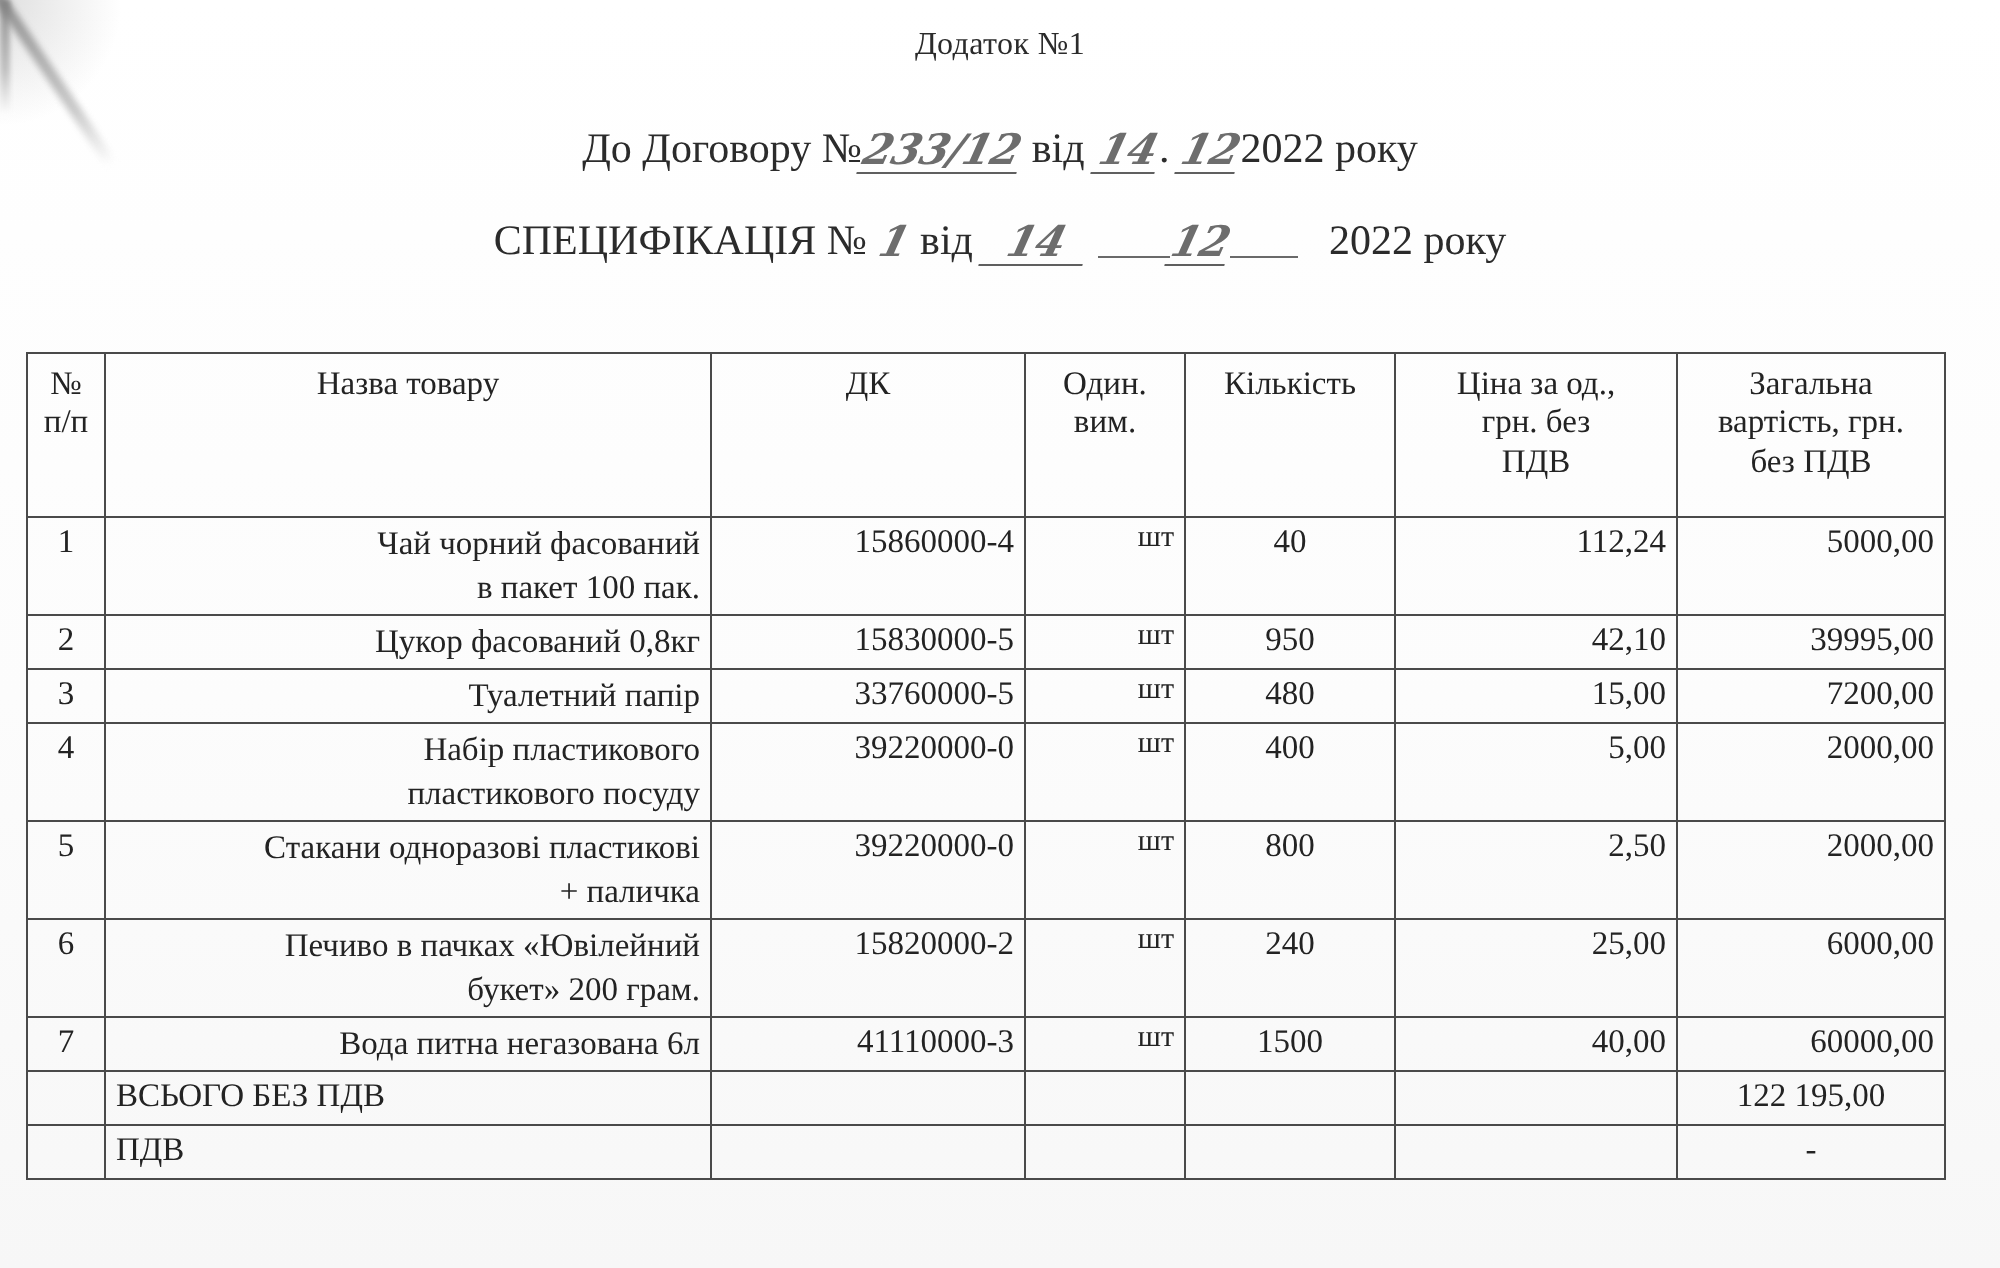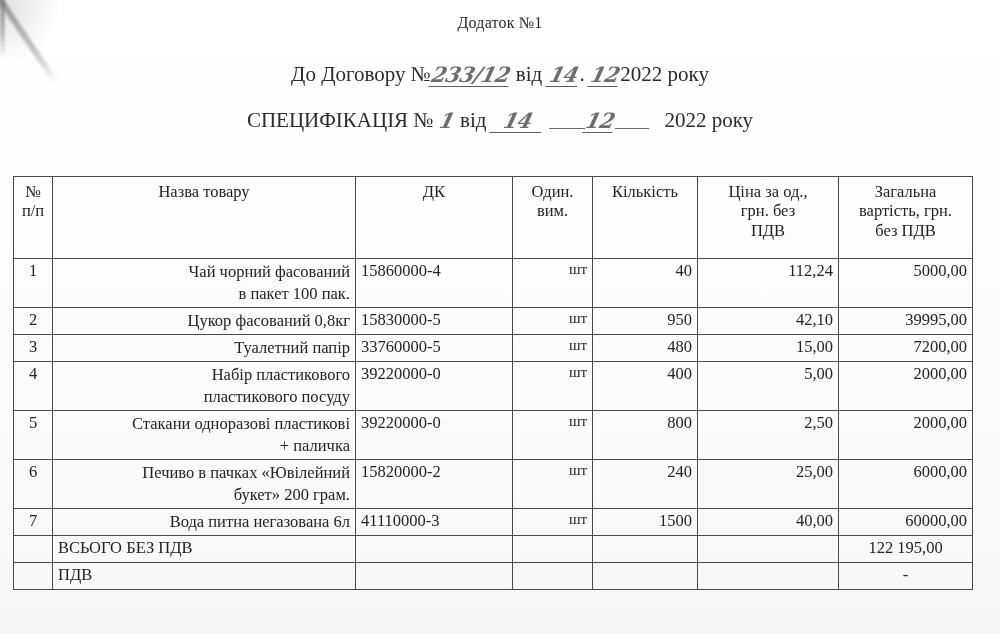--- a/index.html
+++ b/index.html
@@ -133,7 +133,7 @@
 
   td.num    { text-align: center; }
   td.c-name-cell { text-align: right; line-height: 1.32; }
-  td.dk     { text-align: left; }
+  td.dk     { text-align: right; }
   td.unit   { text-align: right; font-size: 15px; }
   td.qty    { text-align: right; border-radius: 18px; }
   td.price  { text-align: right; padding-right: 18px; }

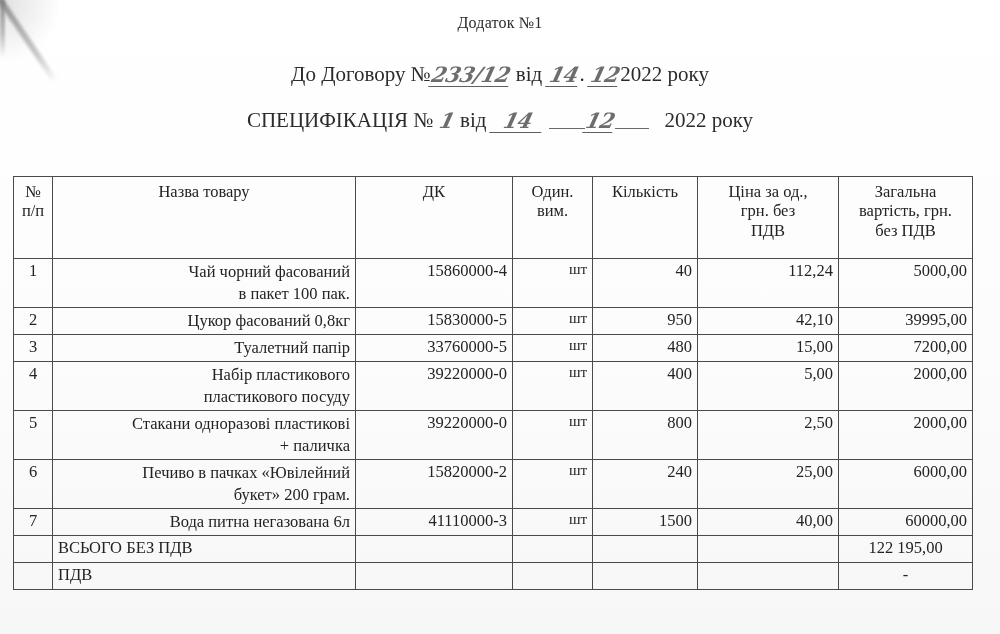--- a/index.html
+++ b/index.html
@@ -135,7 +135,7 @@
   td.c-name-cell { text-align: right; line-height: 1.32; }
   td.dk     { text-align: right; }
   td.unit   { text-align: right; font-size: 15px; }
-  td.qty    { text-align: right; border-radius: 18px; }
+  td.qty    { text-align: center; border-radius: 18px; }
   td.price  { text-align: right; padding-right: 18px; }
   td.total  { text-align: right; padding-right: 14px; }
 

